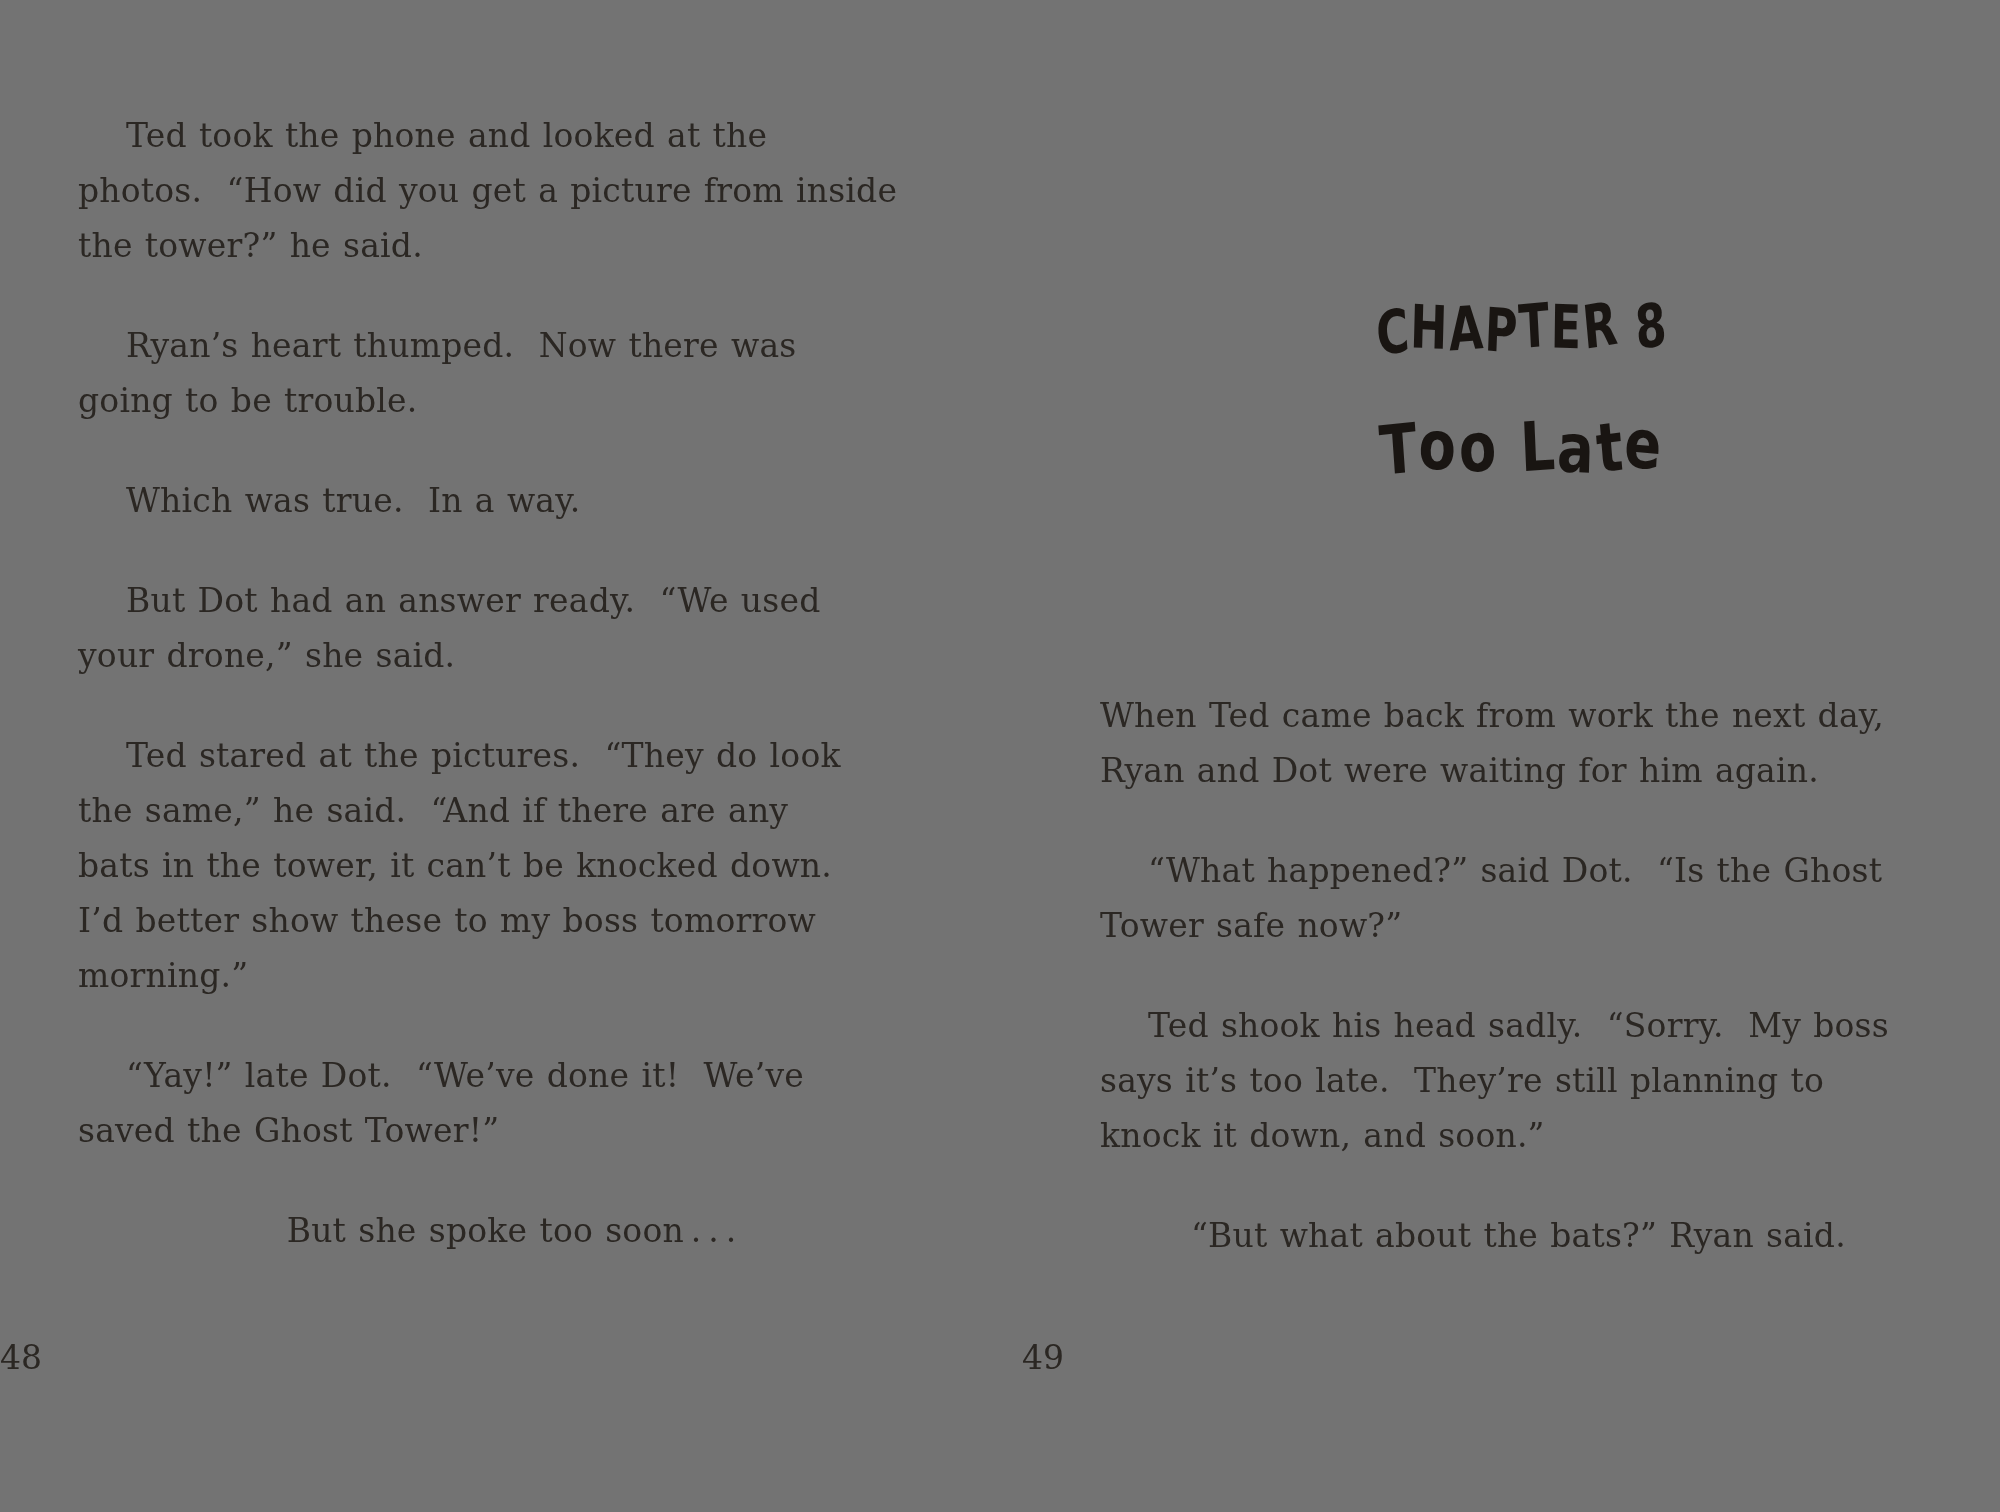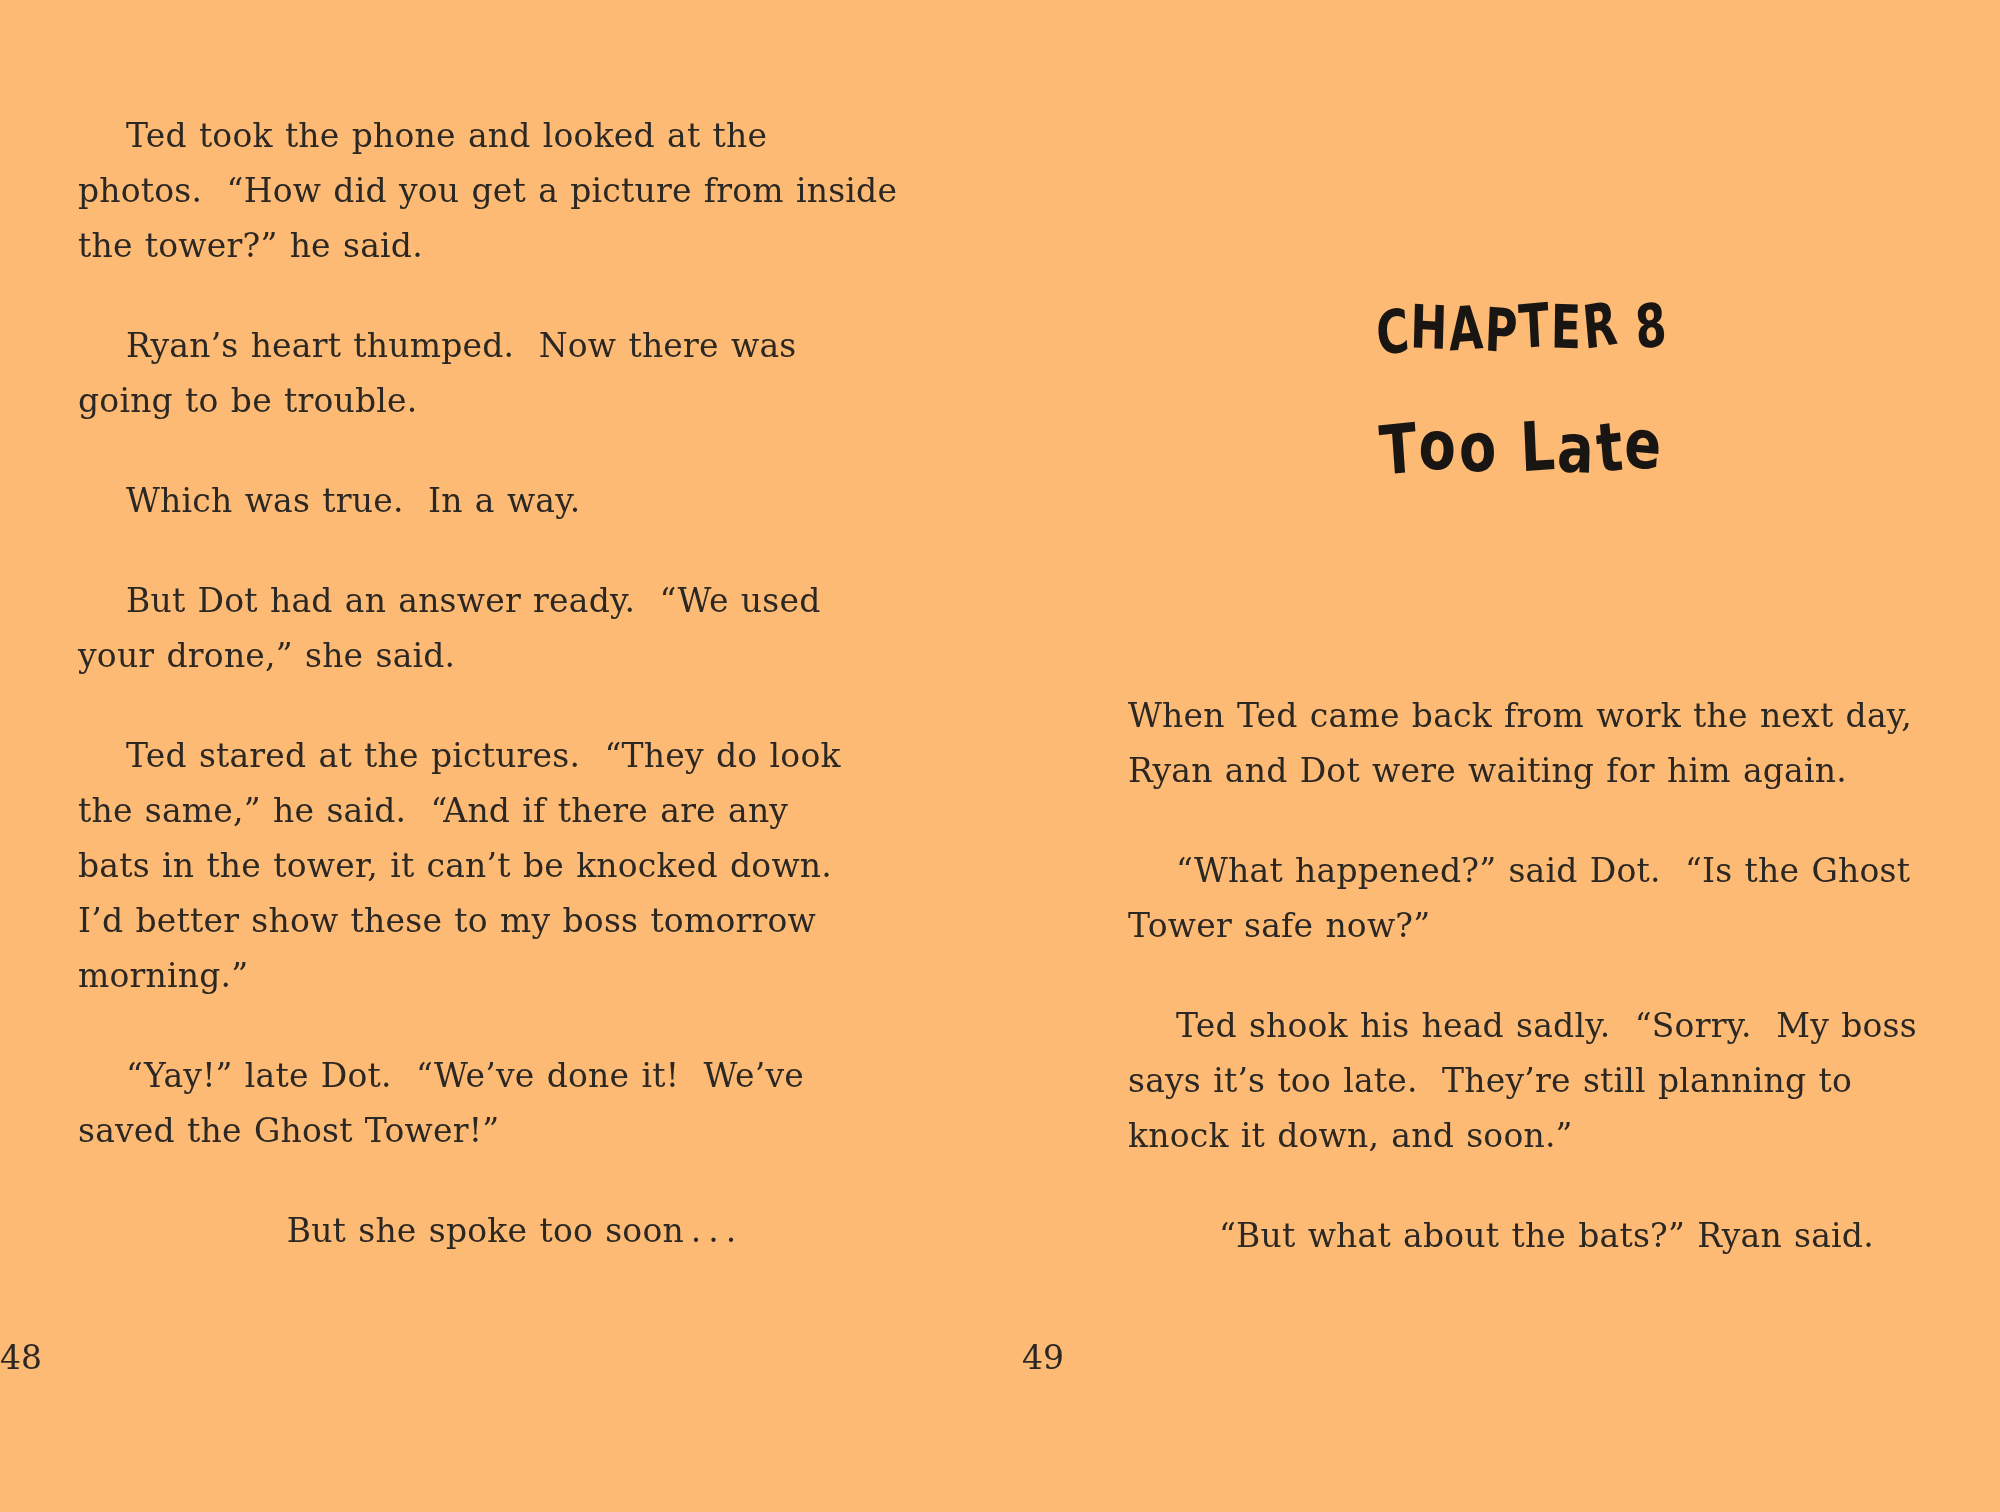--- a/index.html
+++ b/index.html
@@ -13,7 +13,7 @@
     position: relative;
     width: 2000px;
     height: 1512px;
-    background: #fdba74;
+    background: #737373;
     color: #2b2723;
     font-family: "DejaVu Serif", serif;
   }

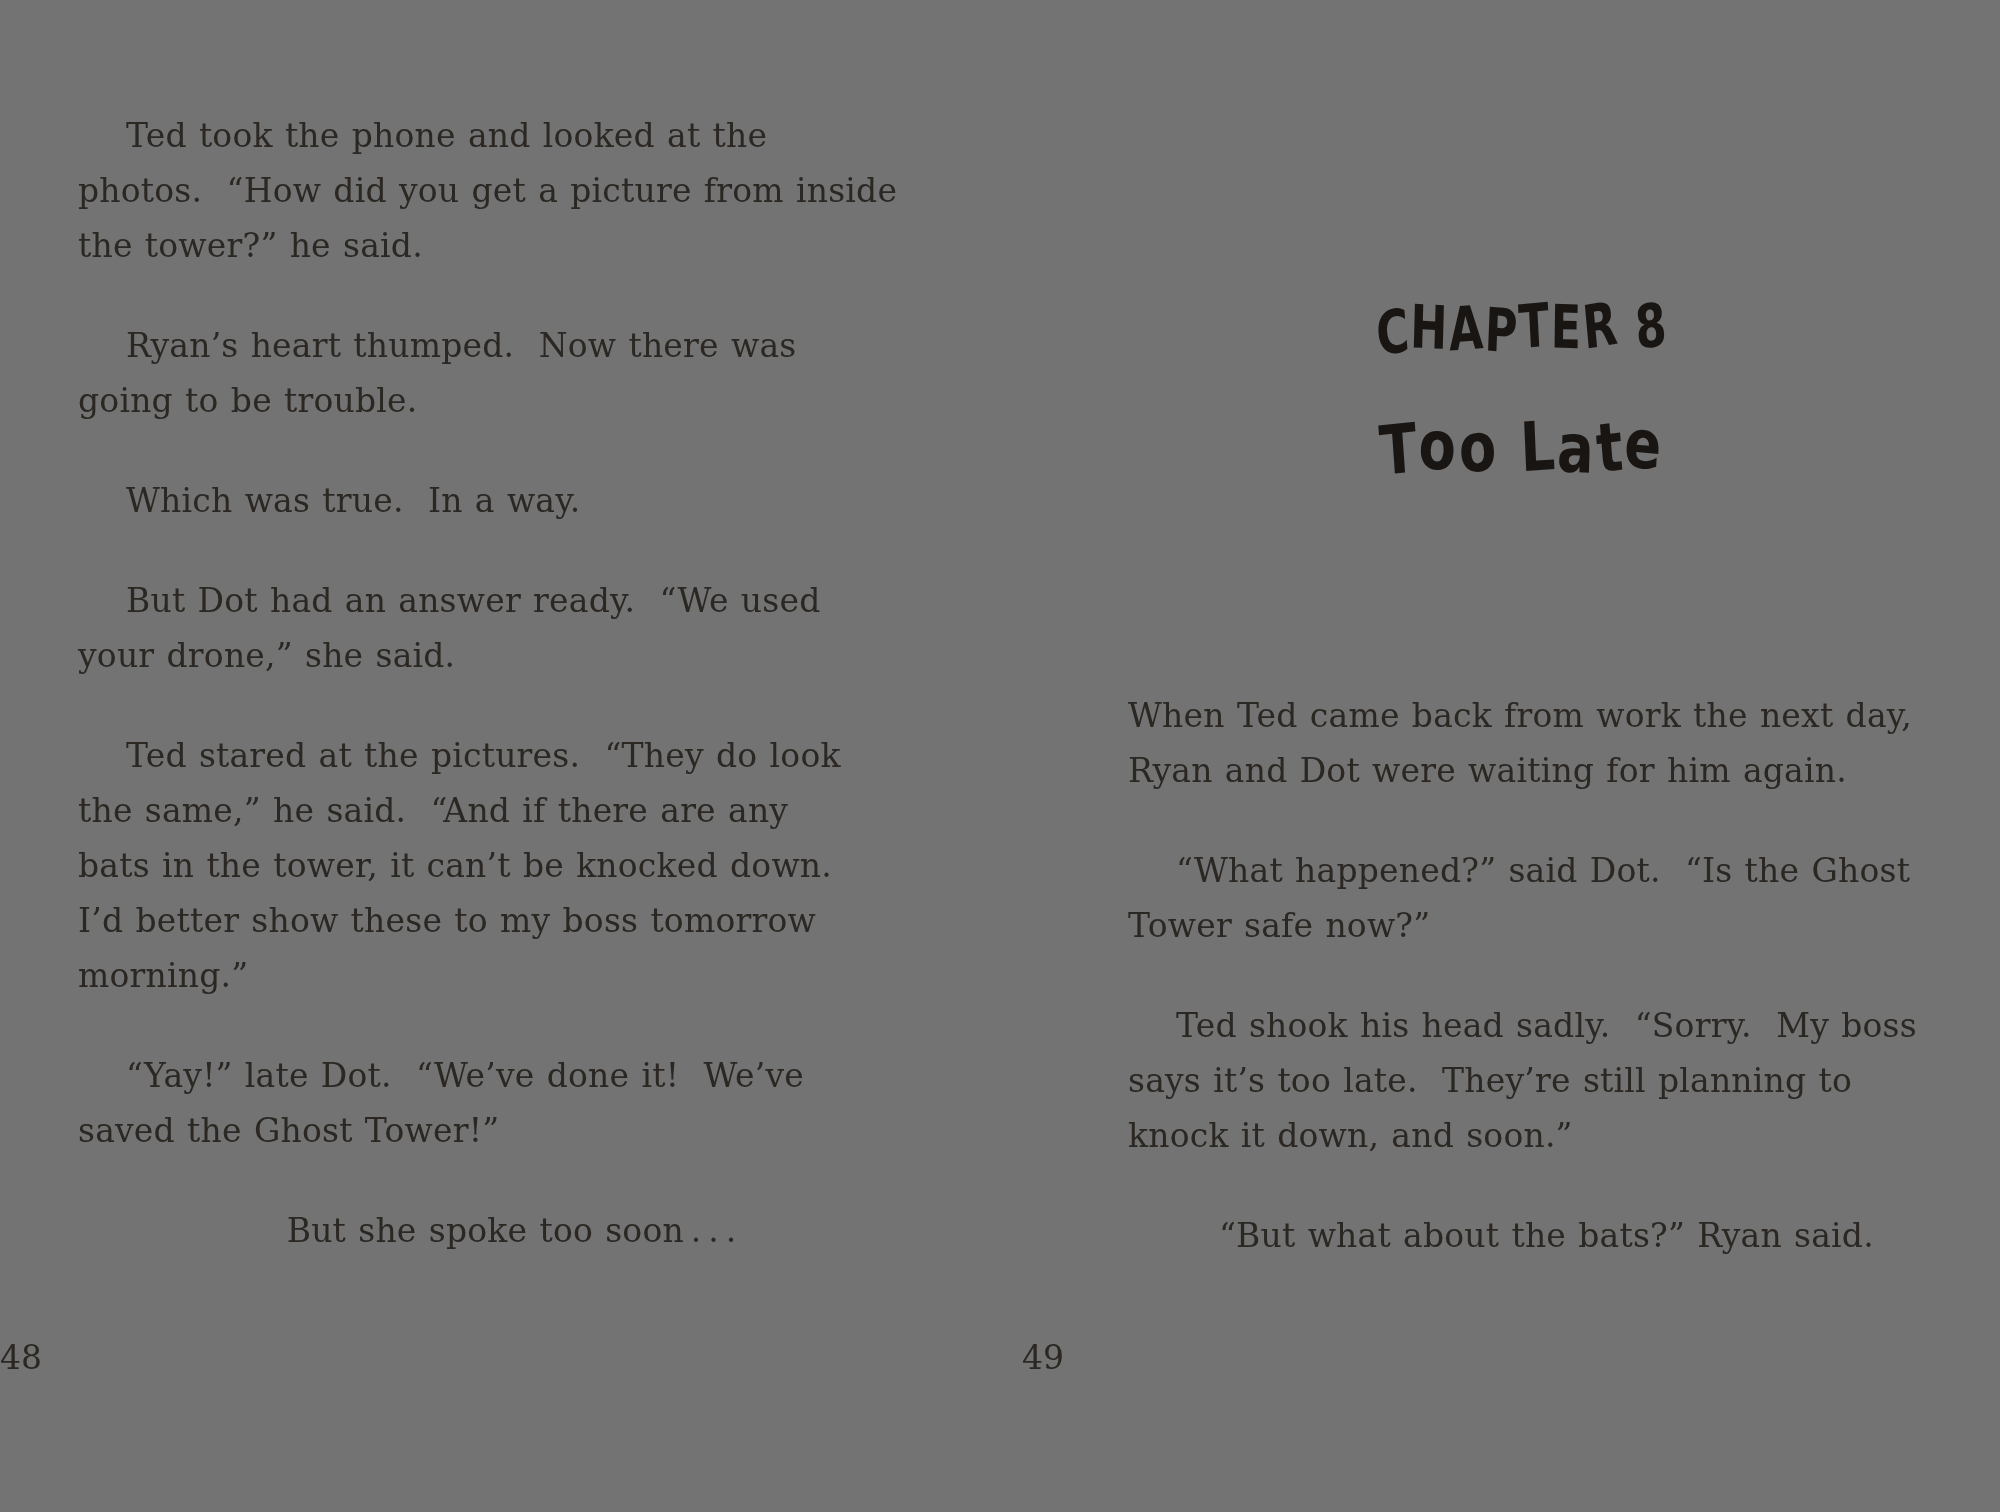--- a/index.html
+++ b/index.html
@@ -28,7 +28,7 @@
 
   .textcol { position: absolute; }
   .page.left  .textcol { left: 78px;  top: 108px; }
-  .page.right .textcol { left: 100px; top: 688px; margin-left: 28px; }
+  .page.right .textcol { left: 100px; top: 688px; }
 
   .para { margin: 0 0 45px 0; }
   .para:last-child { margin-bottom: 0; text-align: center; }

